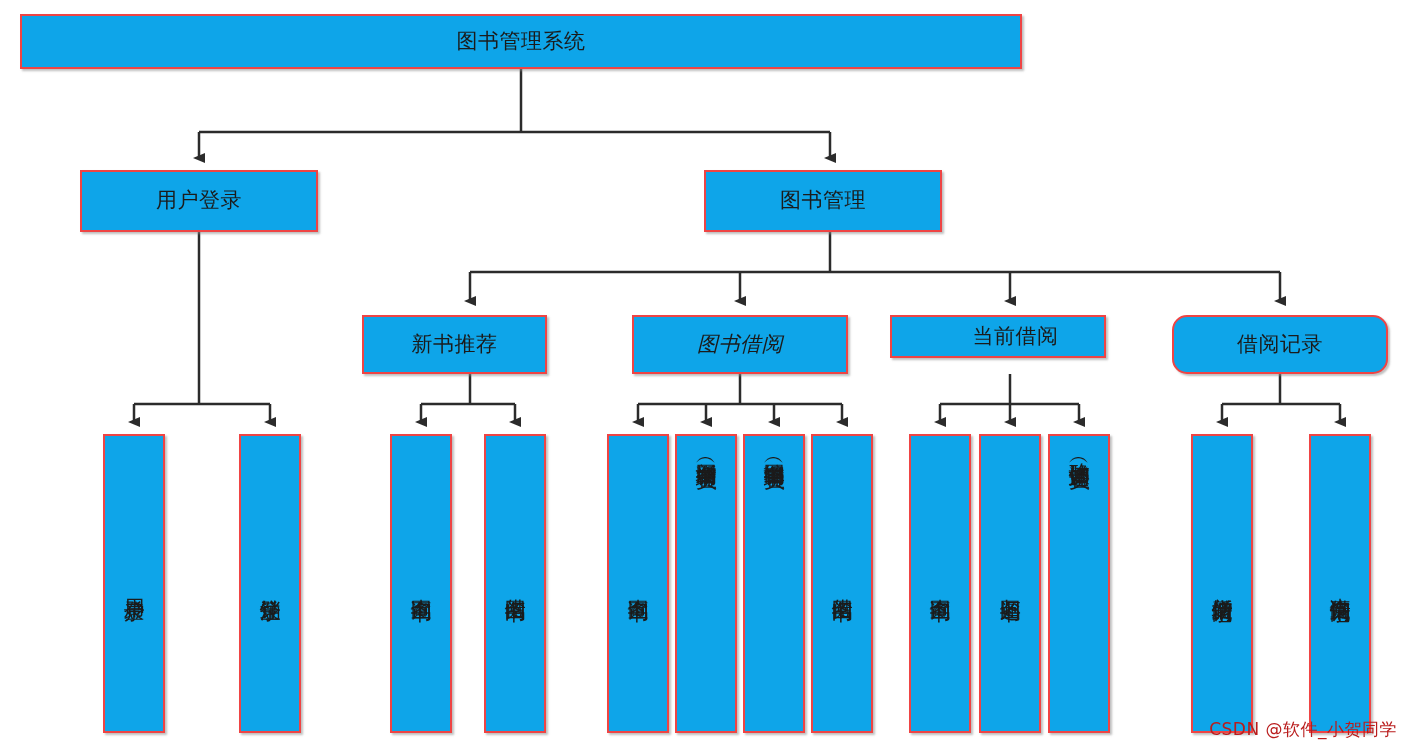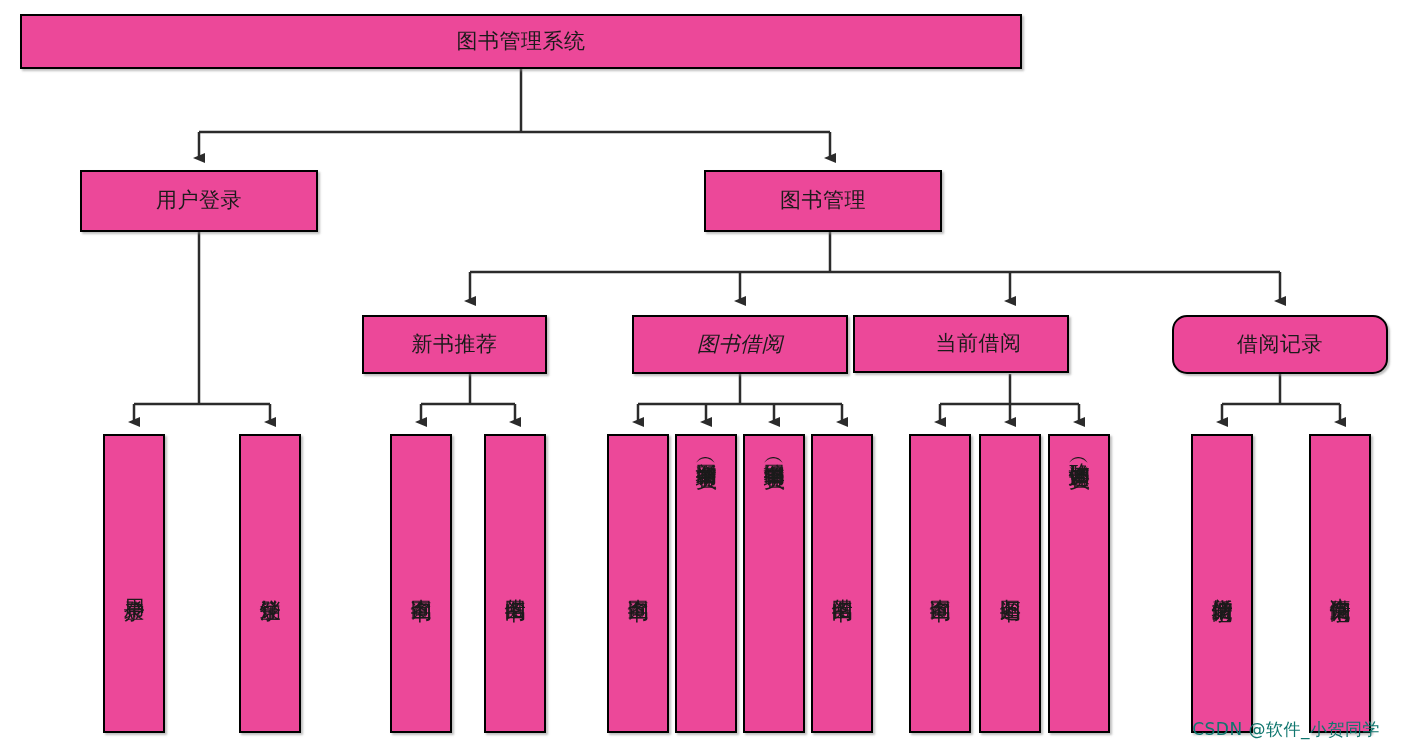--- a/index.html
+++ b/index.html
@@ -28,8 +28,8 @@
   .node {
     position: absolute;
     box-sizing: border-box;
-    background: #ec4899;
-    border: 2px solid #000000;
+    background: #0ea5e9;
+    border: 2px solid #ef4444;
     box-shadow: 2px 2px 2px rgba(140,140,140,0.55);
     display: flex;
     align-items: center;

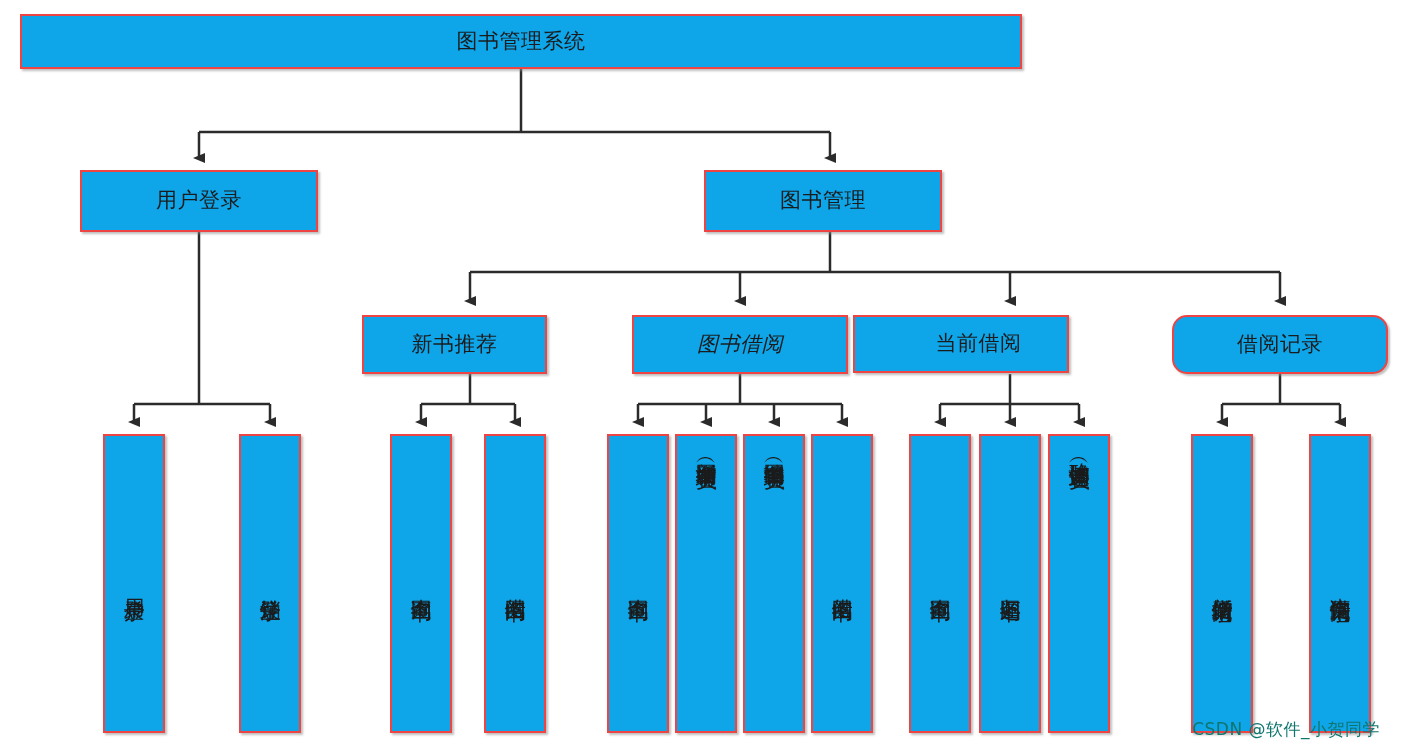--- a/index.html
+++ b/index.html
@@ -141,7 +141,7 @@
   <div class="node horiz" style="left:632px; top:315px; width:216px; height:59px;font-style:italic;">
     <span>图书借阅</span>
   </div>
-  <div class="node horiz" style="left:853px; top:315px; width:216px; height:58px;padding-left:35px;">
+  <div class="node horiz" style="left:890px; top:315px; width:216px; height:43px;padding-left:35px;">
     <span>当前借阅</span>
   </div>
   <div class="node horiz" style="left:1172px; top:315px; width:216px; height:59px;border-radius:15px;">

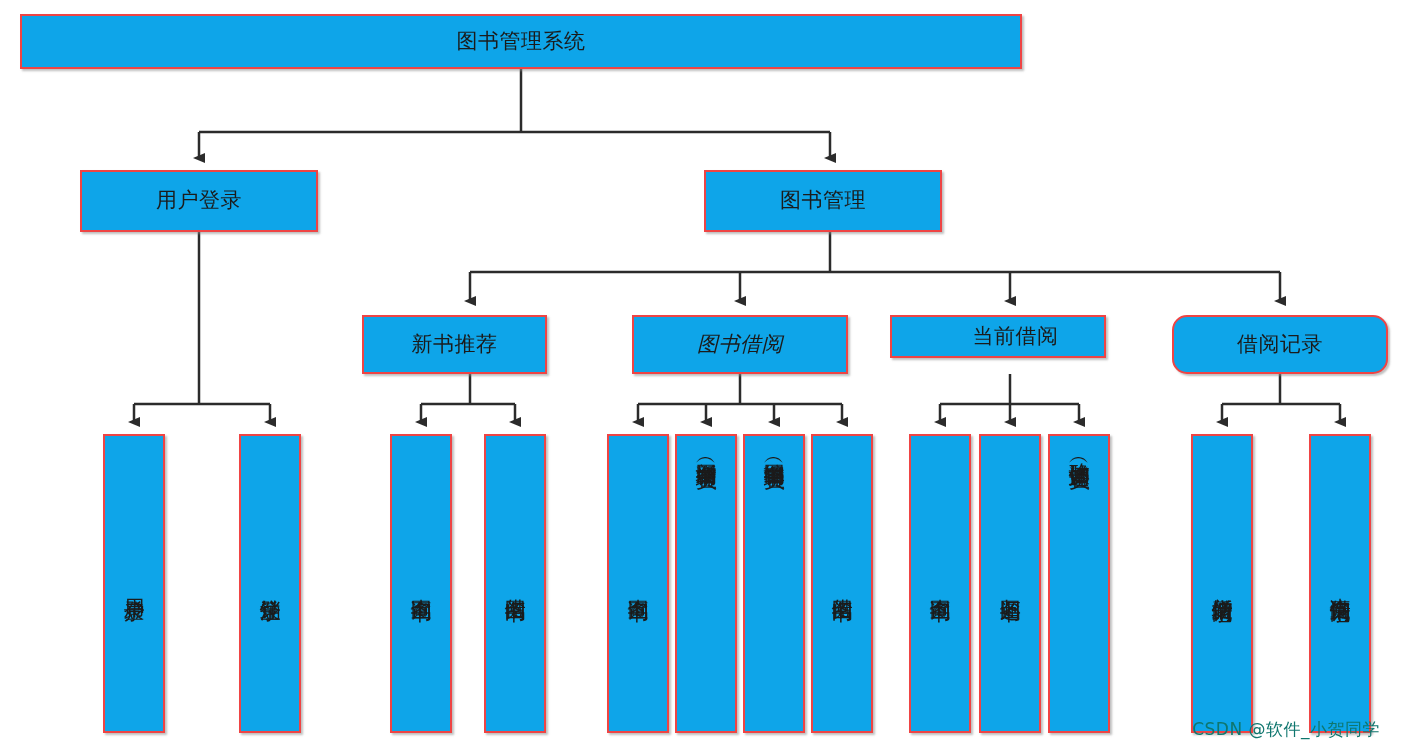--- a/index.html
+++ b/index.html
@@ -61,10 +61,10 @@
   }
   #watermark {
     position: absolute;
-    right: 25px;
+    right: 8px;
     bottom: 6px;
     font-size: 17px;
-    color: #0f766e;
+    color: #b91c1c;
     letter-spacing: 0.5px;
     white-space: nowrap;
   }

